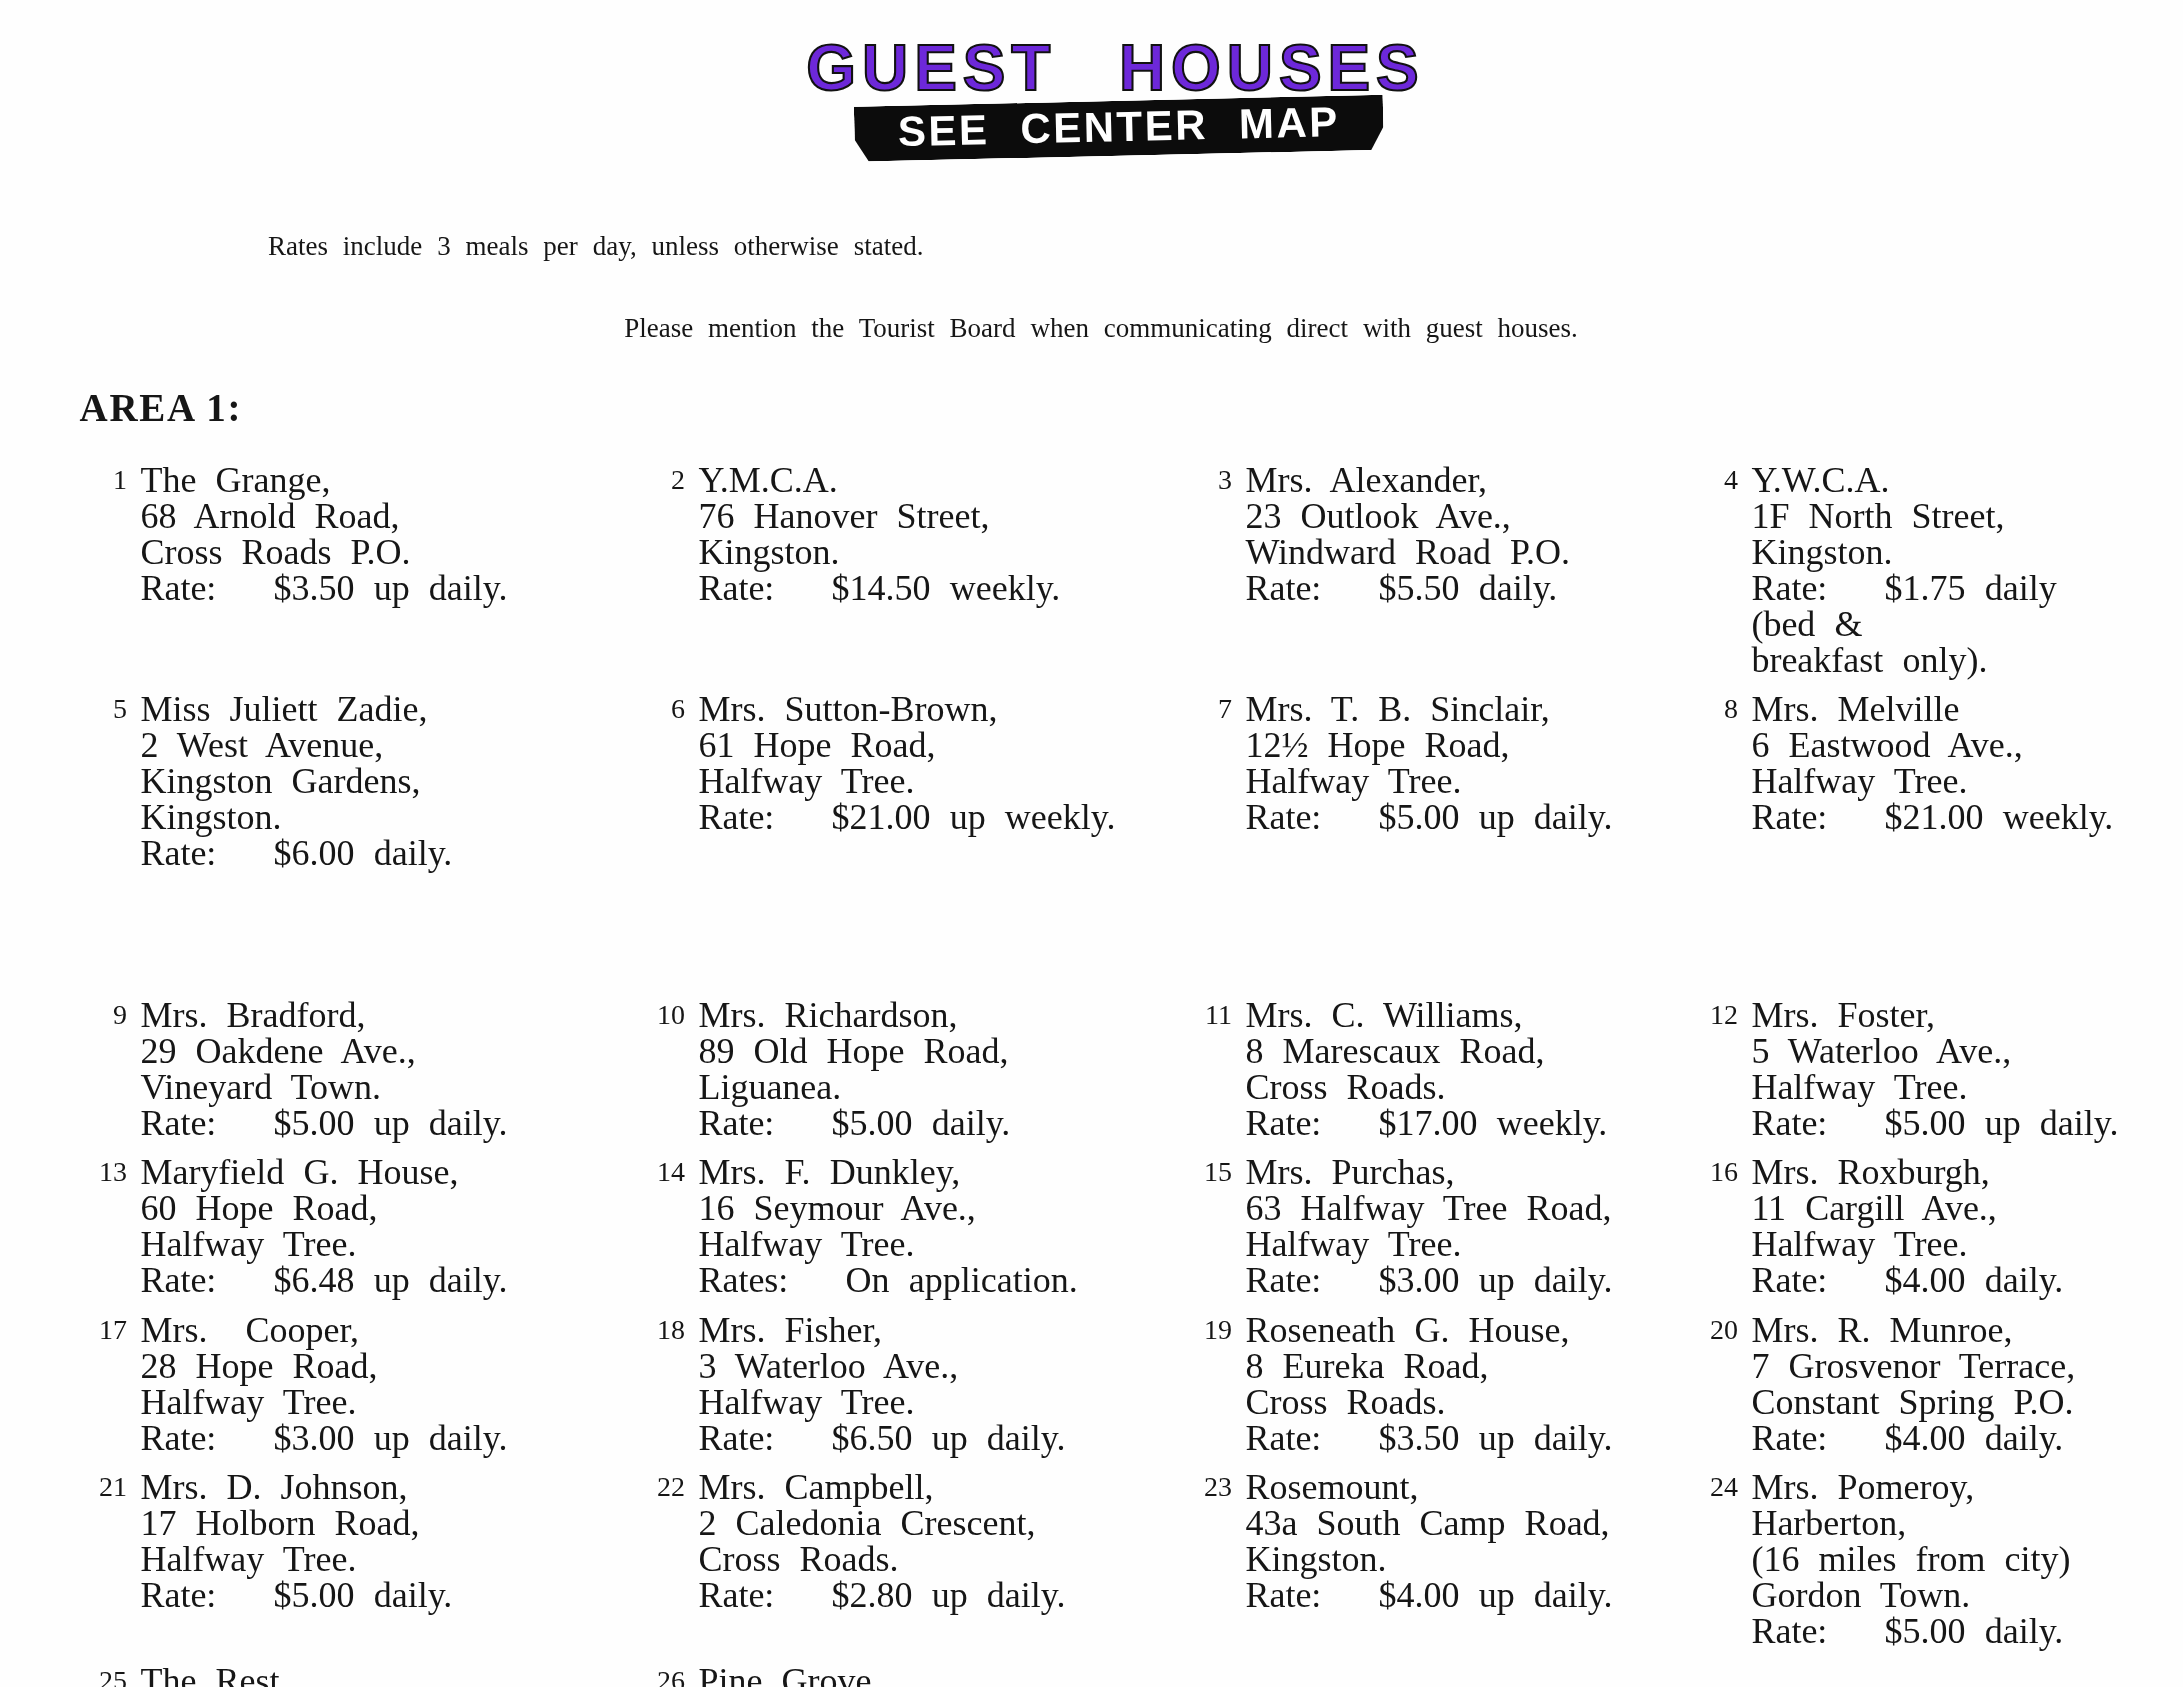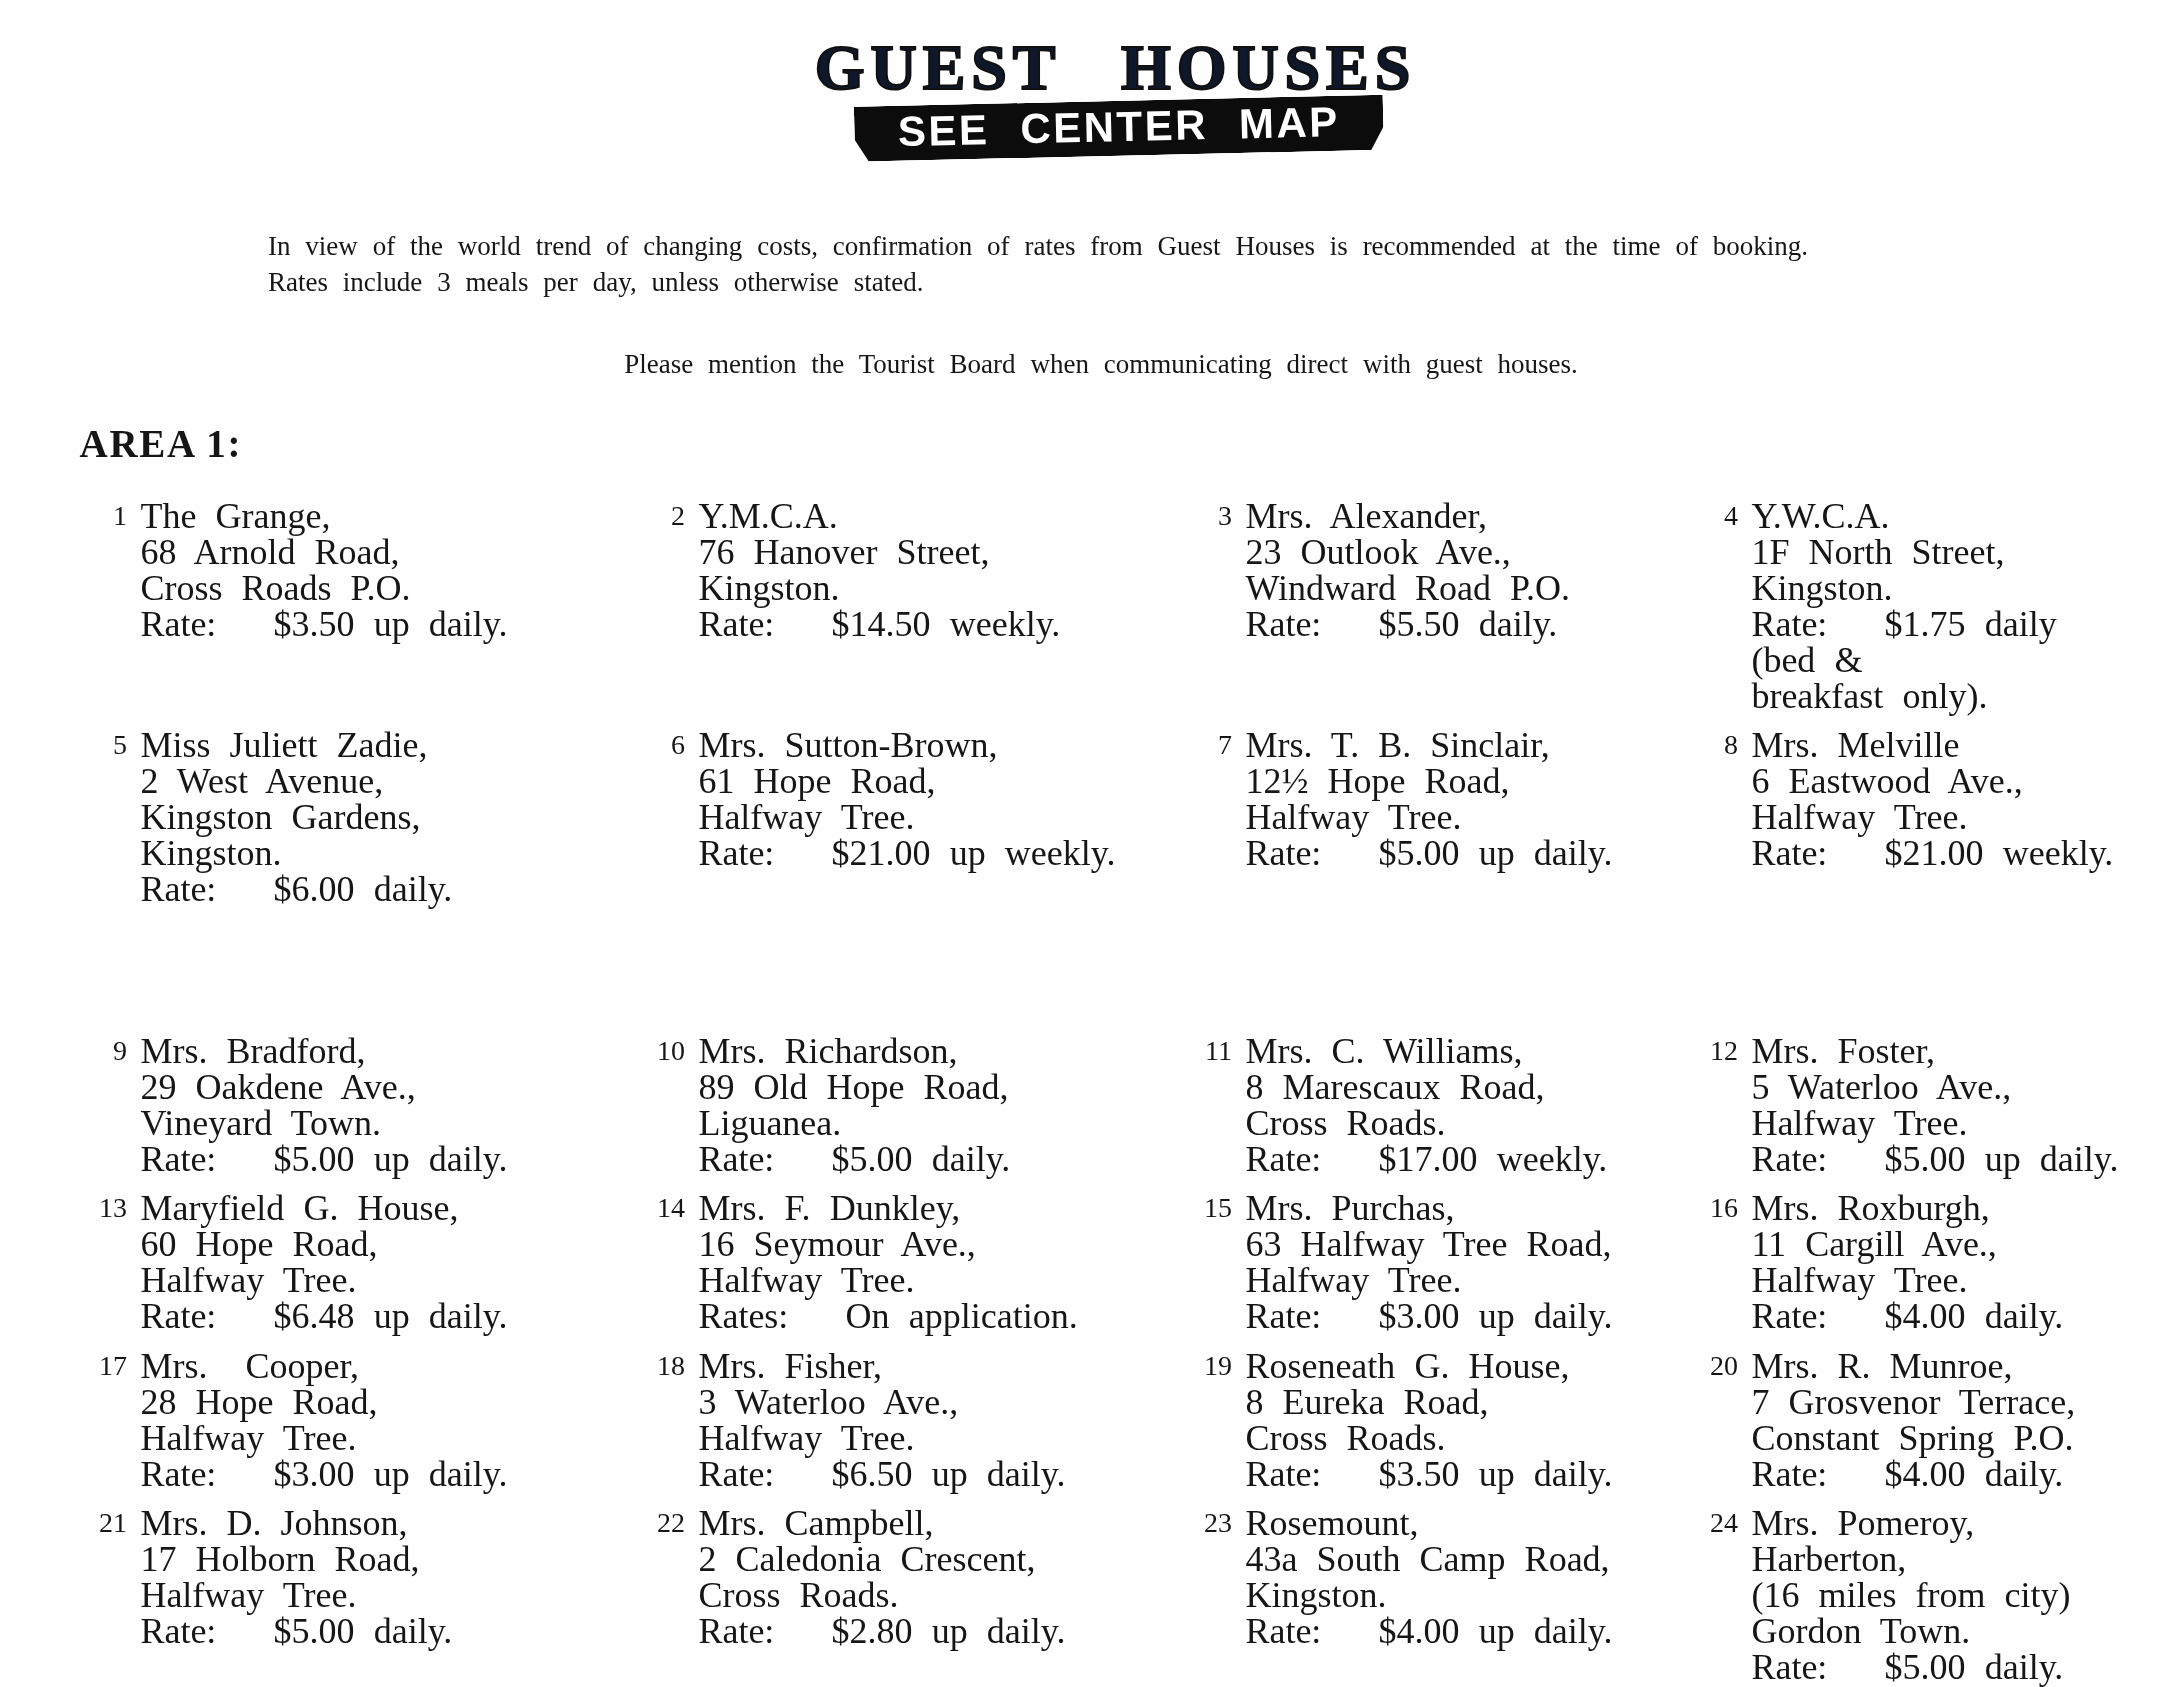--- a/index.html
+++ b/index.html
@@ -19,7 +19,7 @@
   .header { width: 100%; text-align: center; }
   .title {
     display: inline-block;
-    font-family: Liberation Serif, serif;
+    font-family: Liberation Sans, sans-serif;
     font-weight: bold;
     font-size: 64px;
     line-height: 72px;
@@ -27,7 +27,7 @@
     word-spacing: 39px;
     -webkit-text-stroke: 2.1px #111;
     text-stroke: 2.1px #111;
-    color: #0f172a;
+    color: #6d28d9;
     transform: translateX(5px);
   }
   .banner {

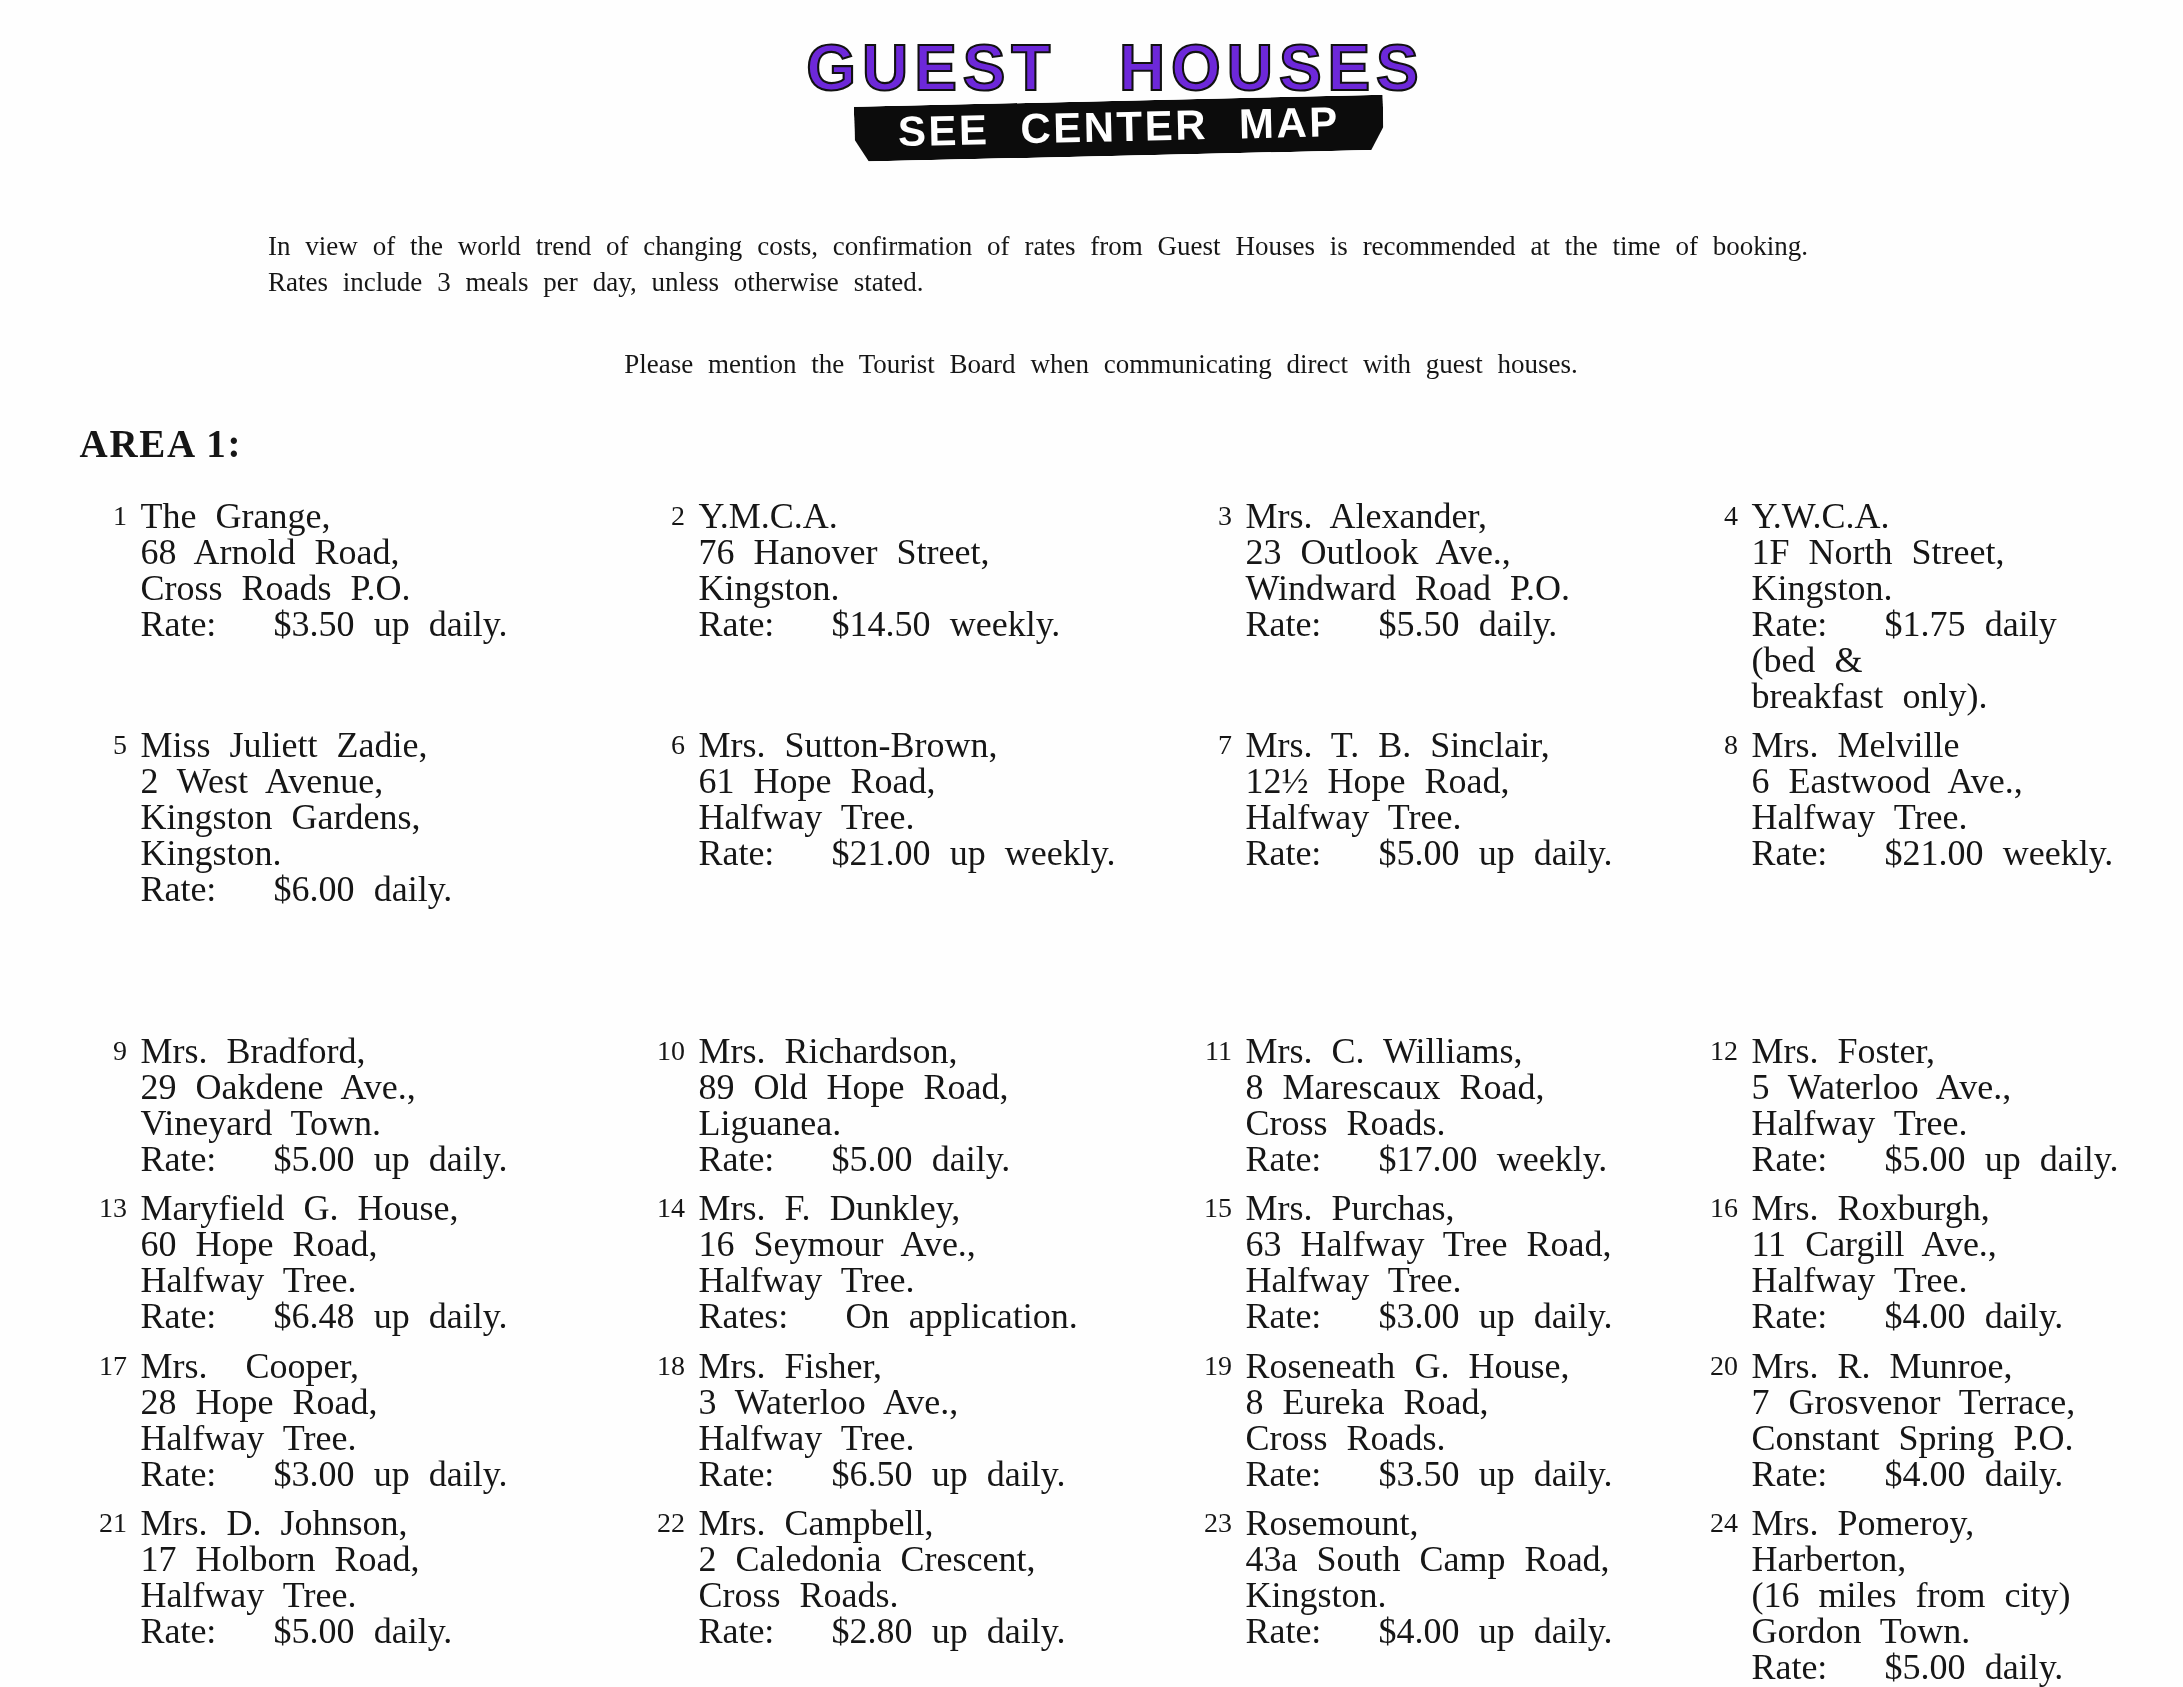--- a/index.html
+++ b/index.html
@@ -108,7 +108,6 @@
 
   <div class="intro">
     <div class="p1">
-      <div>In view of the world trend of changing costs, confirmation of rates from Guest Houses is recommended at the time of booking.</div>
       <div>Rates include 3 meals per day, unless otherwise stated.</div>
     </div>
     <div class="p2">Please mention the Tourist Board when communicating direct with guest houses.</div>

